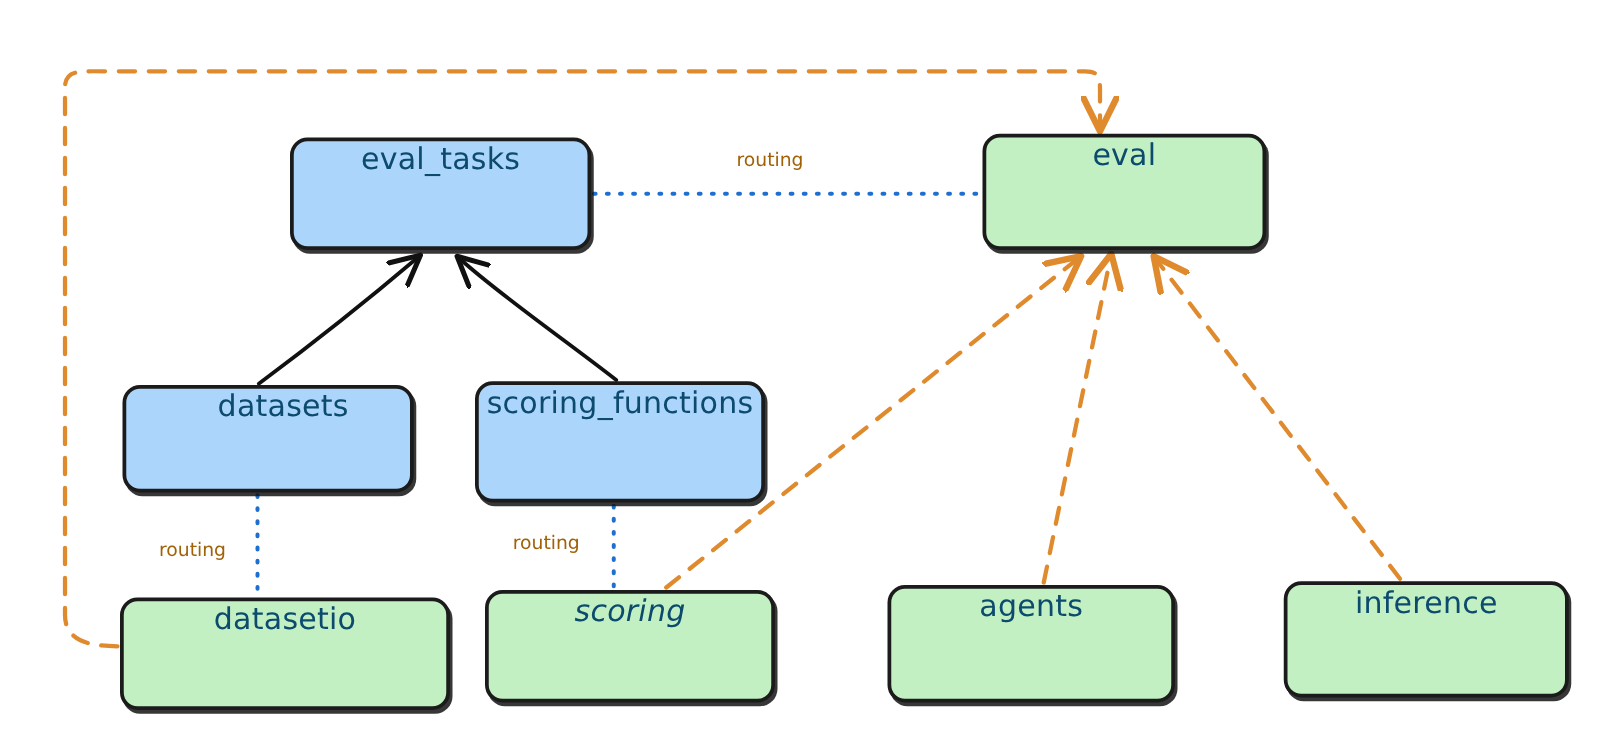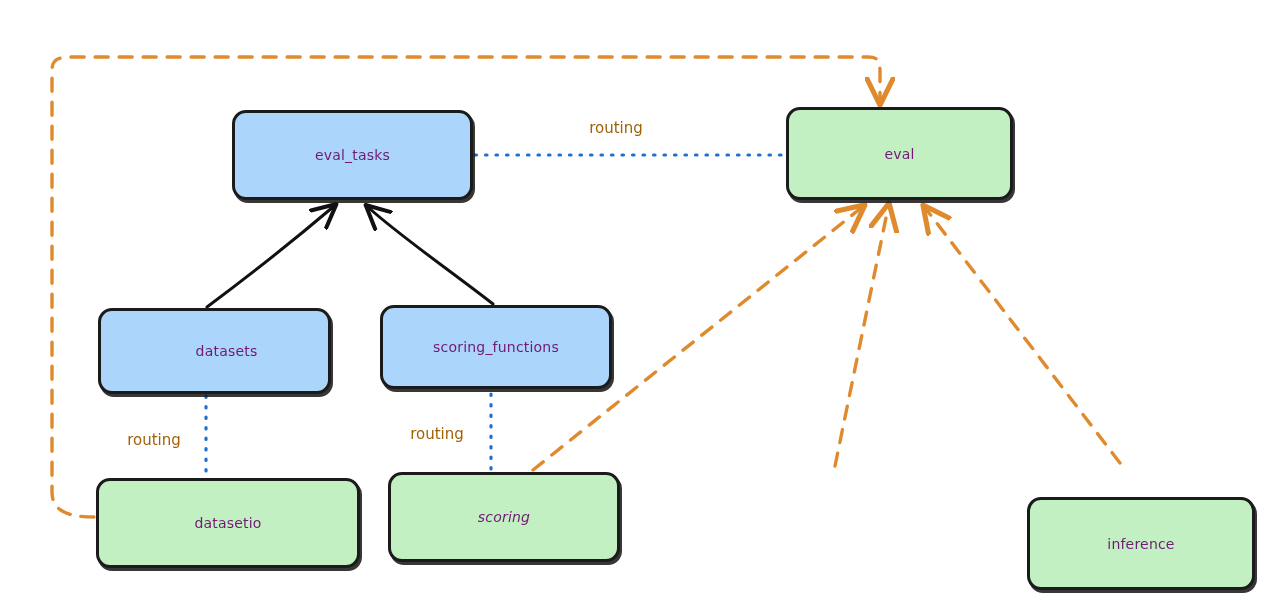--- a/index.html
+++ b/index.html
@@ -32,11 +32,10 @@
     border: 3px solid #1b1b1b;
     border-radius: 14px;
     display: flex;
-    align-items: center;
     justify-content: center;
     font-family: "DejaVu Sans", sans-serif;
-    font-size: 14px;
-    color: #701a75;
+    font-size: 24px;
+    color: #0c4a6e;
     letter-spacing: 0.2px;
     box-shadow: 2px 3px 0 rgba(20,20,20,0.85);
   }

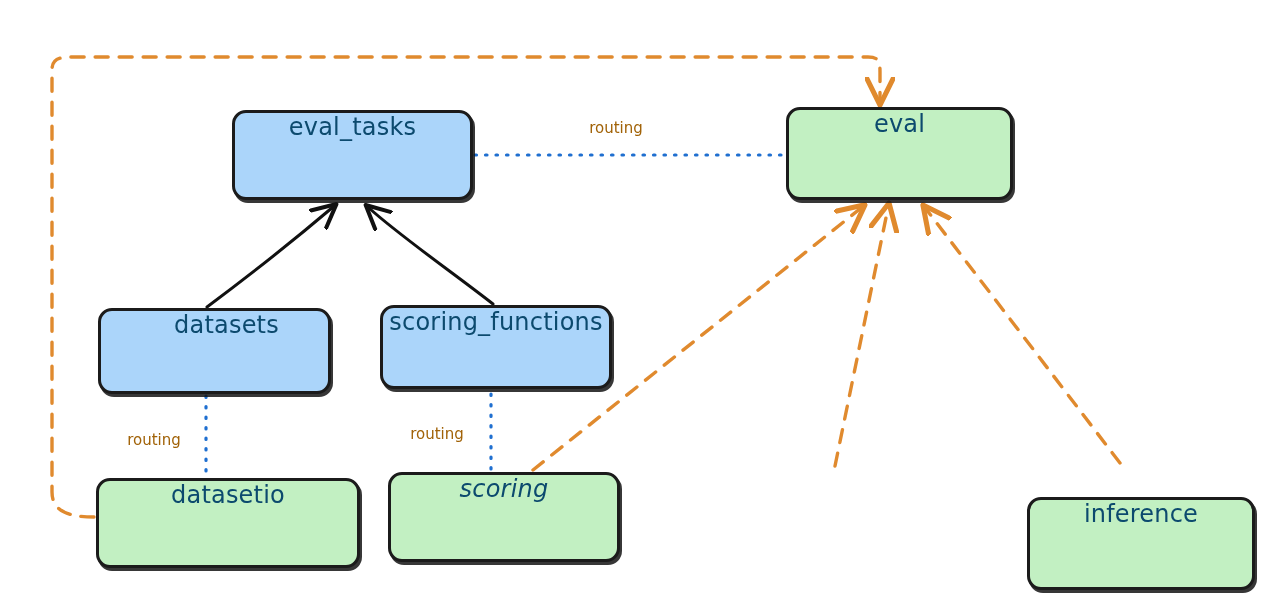--- a/index.html
+++ b/index.html
@@ -113,7 +113,7 @@
     <span class="node-label">datasets</span>
   </div>
 
-  <div class="node blue" style="left:380px; top:305px; width:232px; height:84px;">
+  <div class="node blue" style="left:380px; top:305px; width:232px; height:97px;">
     <span class="node-label">scoring_functions</span>
   </div>
 

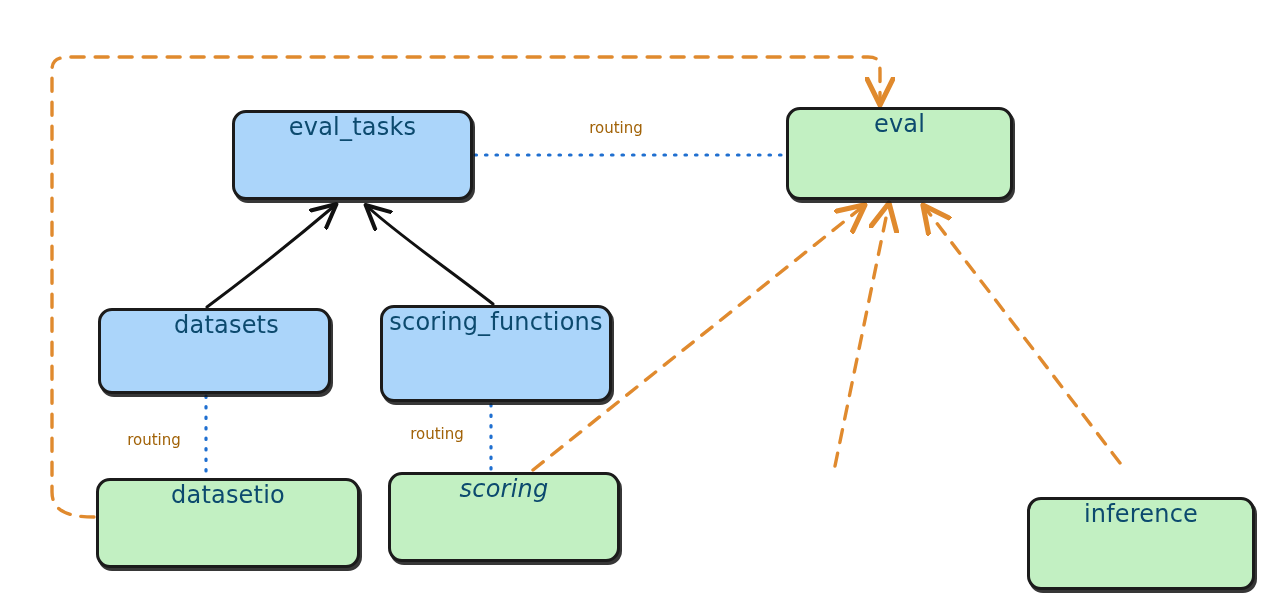--- a/index.html
+++ b/index.html
@@ -125,6 +125,9 @@
     <span class="node-label">scoring</span>
   </div>
 
+  <div class="node green" style="left:710px; top:468px; width:230px; height:94px;">
+    <span class="node-label">agents</span>
+  </div>
 
   <div class="node green" style="left:1027px; top:465px; width:228px; height:93px;margin-top:32px;">
     <span class="node-label">inference</span>

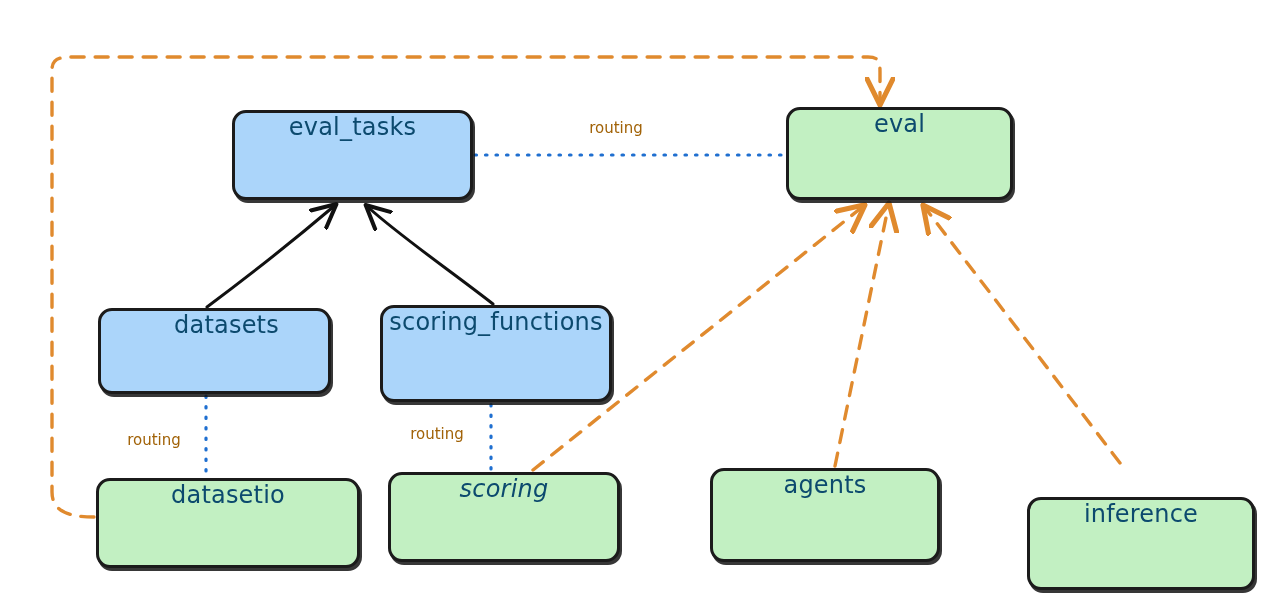--- a/index.html
+++ b/index.html
@@ -129,7 +129,7 @@
     <span class="node-label">agents</span>
   </div>
 
-  <div class="node green" style="left:1027px; top:465px; width:228px; height:93px;margin-top:32px;">
+  <div class="node green" style="left:1027px; top:465px; width:228px; height:93px;">
     <span class="node-label">inference</span>
   </div>
 

